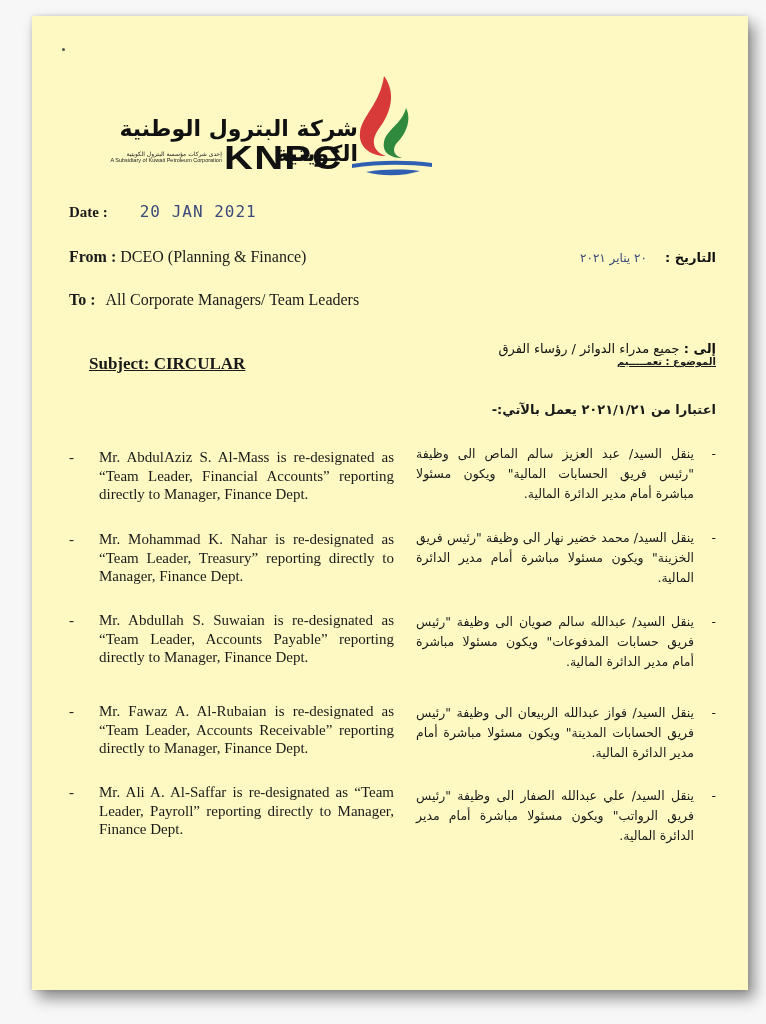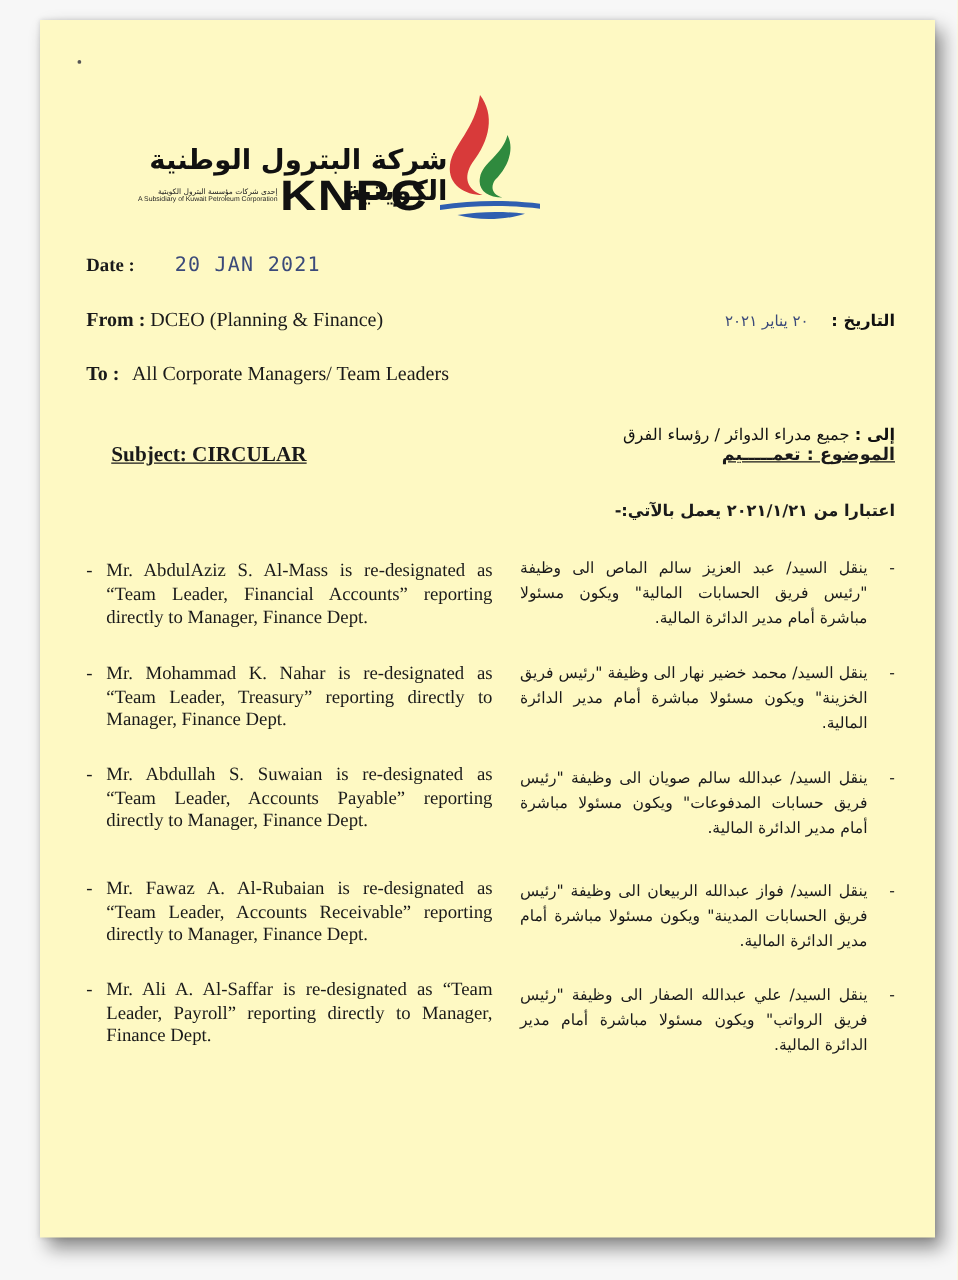--- a/index.html
+++ b/index.html
@@ -61,7 +61,7 @@
   }
   .ar-subject {
     position: absolute; right: 32px; top: 340px; direction: rtl;
-    font-family: "DejaVu Sans", sans-serif; font-weight: bold; font-size: 14px;
+    font-family: "DejaVu Sans", sans-serif; font-weight: bold; font-size: 10px;
     text-decoration: underline;
   }
   .effective {

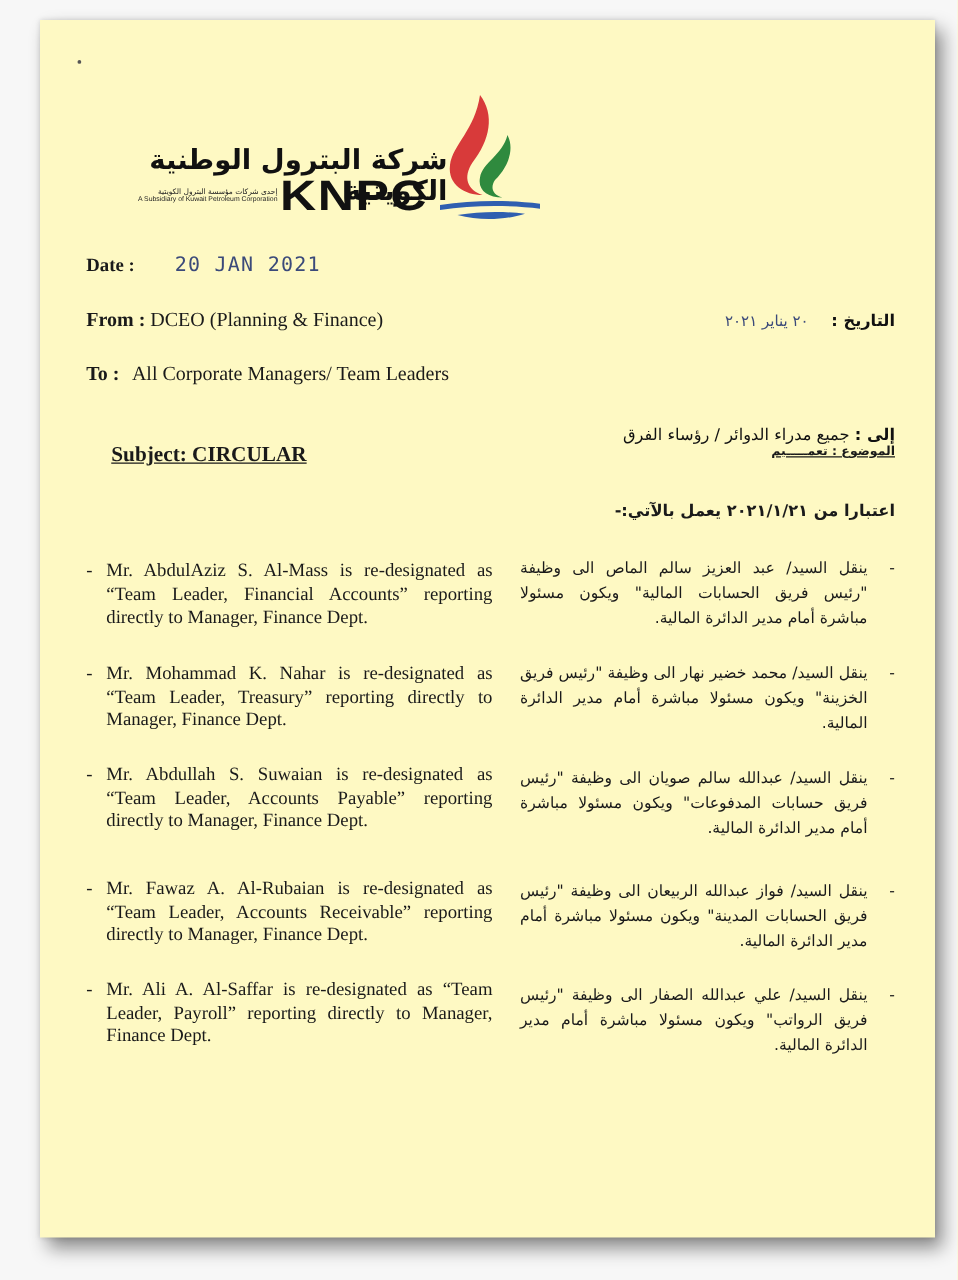--- a/index.html
+++ b/index.html
@@ -78,7 +78,7 @@
     position: absolute; left: 37px; width: 325px; font-size: 15px; line-height: 18.5px;
   }
   .item-en .dash { position: absolute; left: 0; top: 0; }
-  .item-en .txt { display: block; margin-left: 16px; text-align: justify; text-align-last: left; }
+  .item-en .txt { display: block; margin-left: 30px; text-align: justify; text-align-last: left; }
   .item-ar {
     position: absolute; right: 32px; width: 300px; direction: rtl;
     font-family: "DejaVu Sans", sans-serif; font-size: 12.5px; line-height: 20px;

